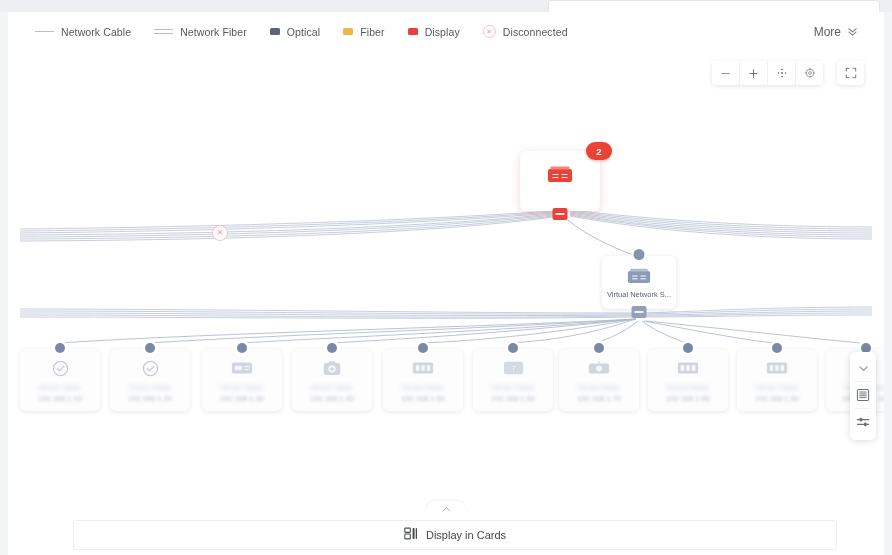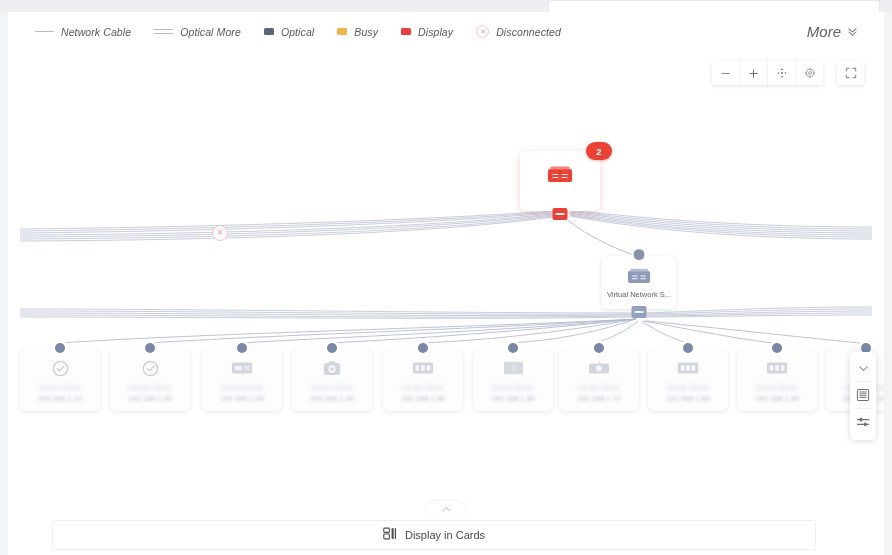--- a/index.html
+++ b/index.html
@@ -30,7 +30,6 @@
     background:#ffffff;
     display:flex;align-items:center;
     border-bottom:1px solid #f0f1f3;
-    font-style:italic;
   }
   .legend-items{
     display:flex;align-items:center;gap:23px;margin-left:27px;

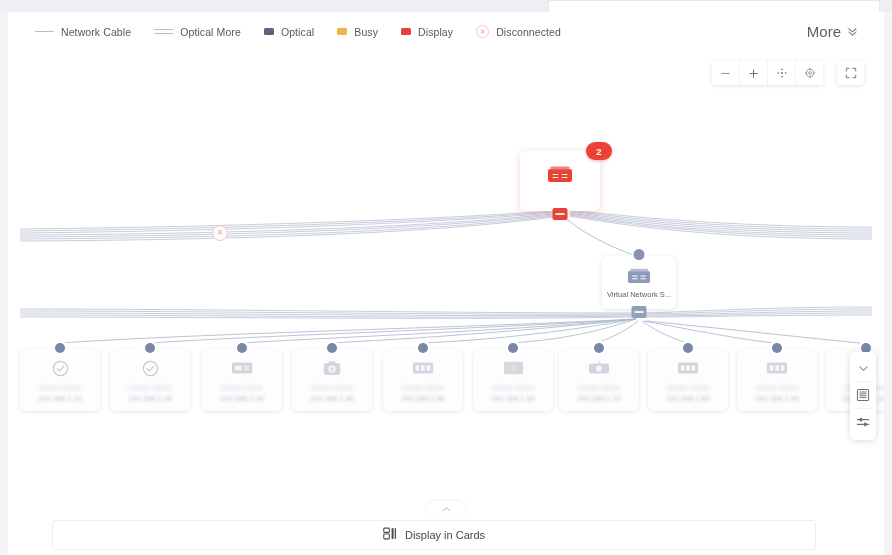--- a/index.html
+++ b/index.html
@@ -234,7 +234,7 @@
             <i class="a"></i>
             <i class="b"></i>
           </span>
-        <span class="legend-label">Optical More</span>
+        <span class="legend-label">Network Fiber</span>
       </div>
 
       <div class="legend-item">

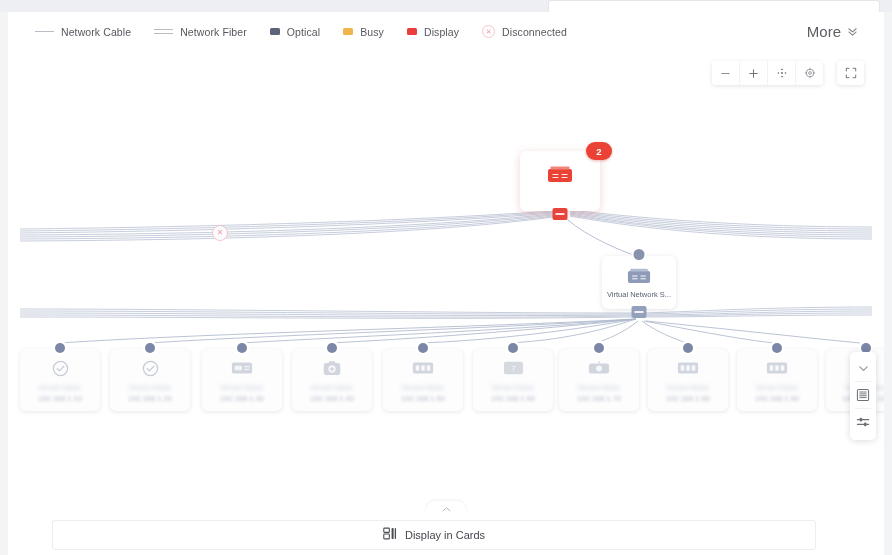--- a/index.html
+++ b/index.html
@@ -244,7 +244,7 @@
 
       <div class="legend-item">
         <span class="sw sw-box" style="background:#f0b54a"></span>
-        <span class="legend-label">Busy</span>
+        <span class="legend-label">Fiber</span>
       </div>
 
       <div class="legend-item">

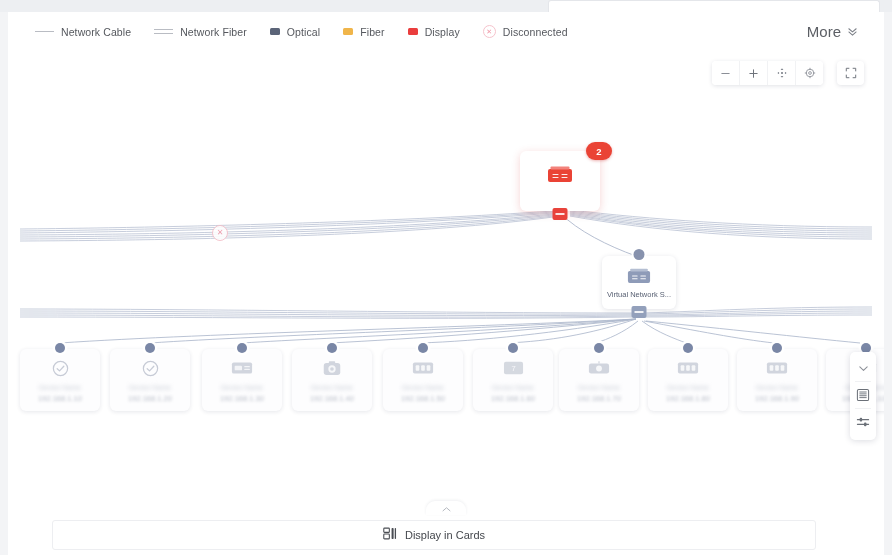--- a/index.html
+++ b/index.html
@@ -54,7 +54,7 @@
     margin-left:auto;margin-right:26px;
     display:flex;align-items:center;gap:6px;cursor:pointer;
   }
-  .legend-more .txt{font-size:15px;color:#5b5e64;}
+  .legend-more .txt{font-size:12px;color:#5b5e64;}
   .legend-more svg{display:block;}
 
   

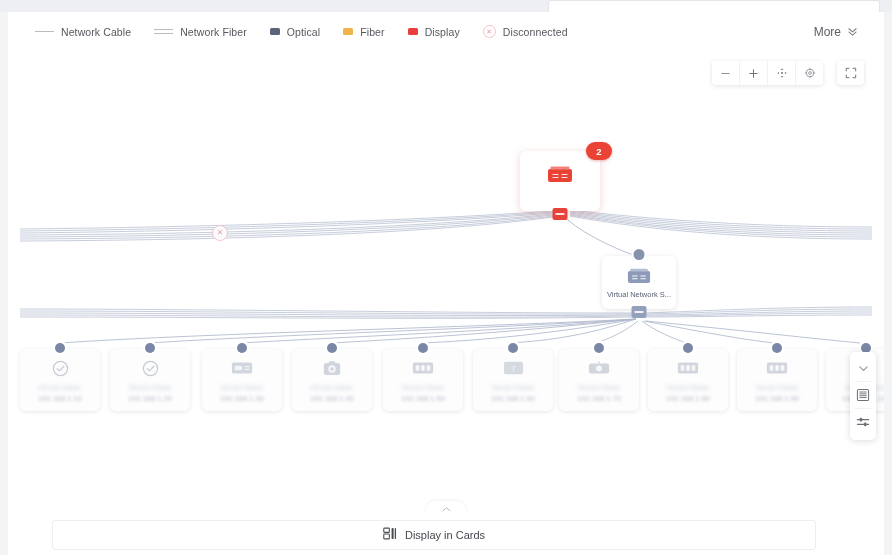--- a/index.html
+++ b/index.html
@@ -203,7 +203,7 @@
     padding-bottom:2px;box-sizing:border-box;cursor:pointer;
   }
   .display-bar{
-    position:absolute;left:44px;top:10px;width:762px;height:28px;
+    position:absolute;left:65px;top:10px;width:762px;height:28px;
     background:#ffffff;border:1px solid #edeef1;border-radius:3px;
     display:flex;align-items:center;justify-content:center;gap:8px;
     cursor:pointer;

